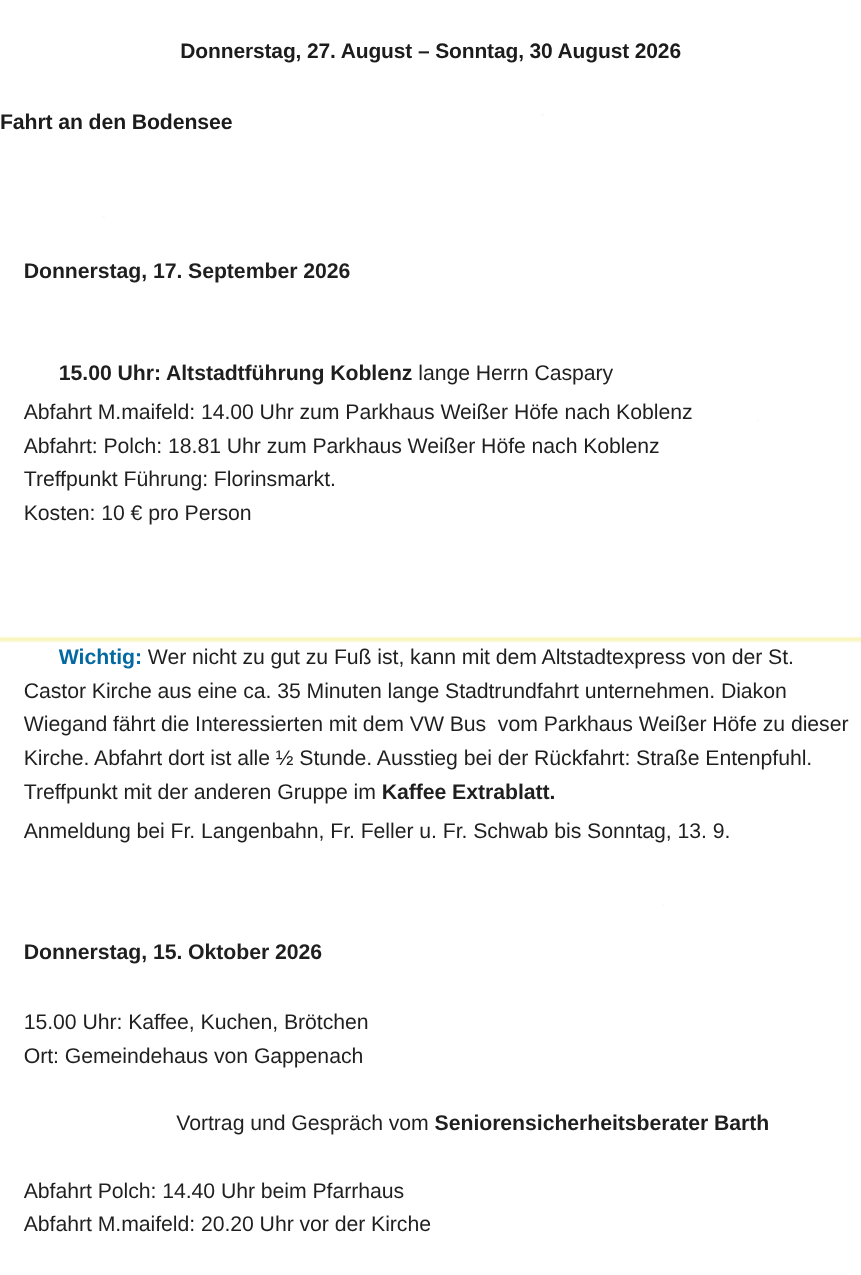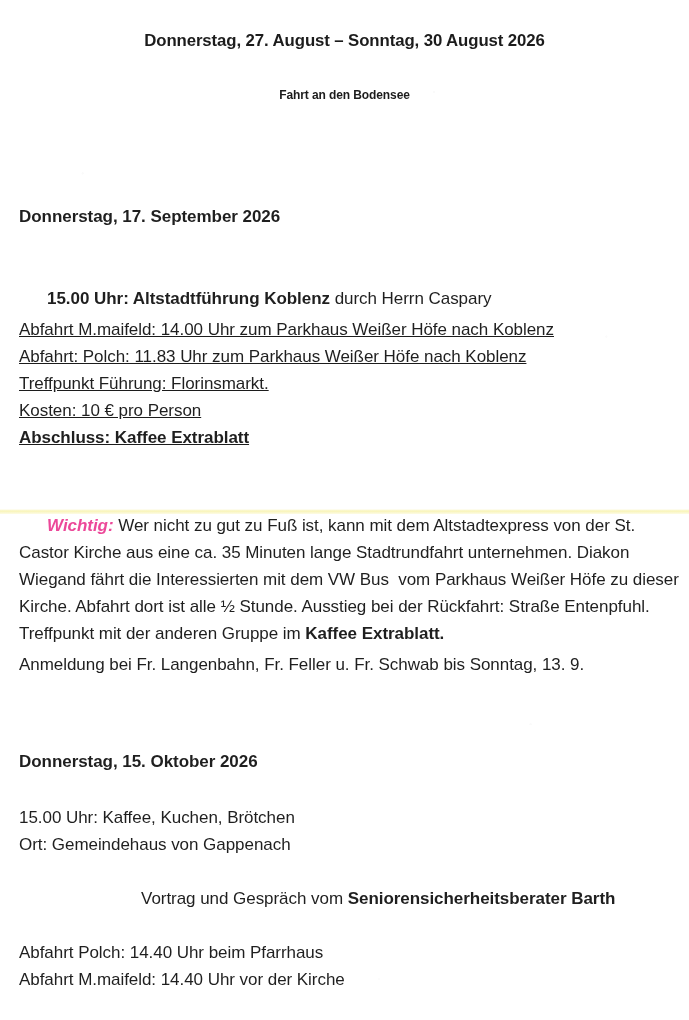--- a/index.html
+++ b/index.html
@@ -68,9 +68,9 @@
     left: 0;
     right: 0;
     top: 88px;
-    font-size: 12px;
+    font-size: 17px;
     font-weight: bold;
-    text-align: center;
+    text-align: left;
     letter-spacing: -0.1px;
   }
 

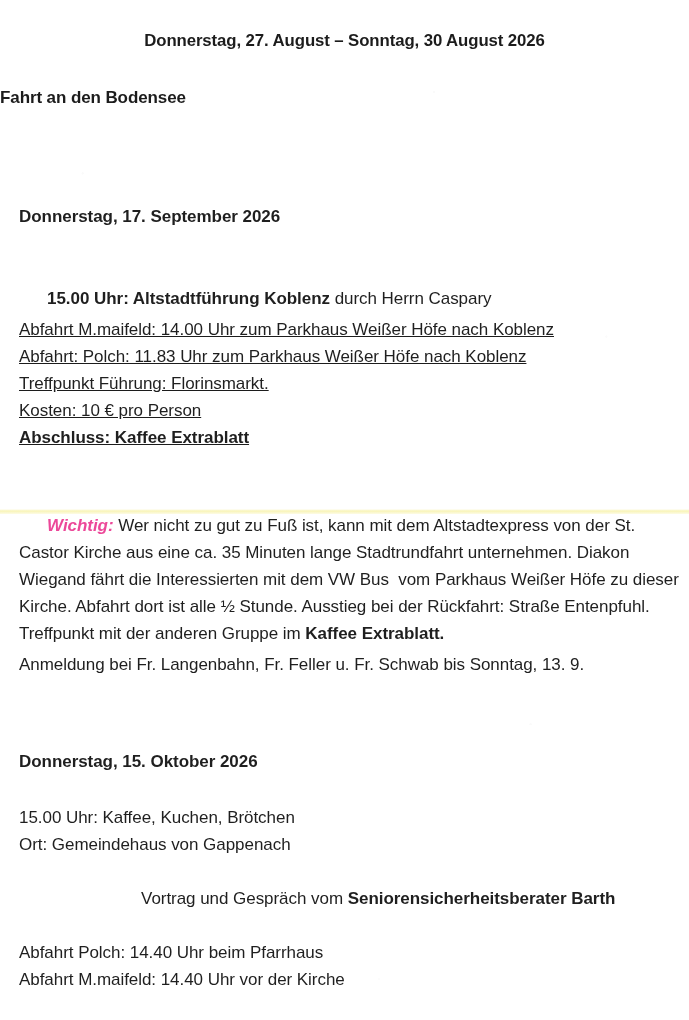--- a/index.html
+++ b/index.html
@@ -129,7 +129,7 @@
 
   <div class="block" id="sep-lead">
     <div class="line">
-      <span class="bold">15.00 Uhr: Altstadtführung Koblenz</span><span> durch Herrn Caspary</span>
+      <span class="bold">15.00 Uhr: Altstadtführung Koblenz</span><span> lange Herrn Caspary</span>
     </div>
   </div>
 

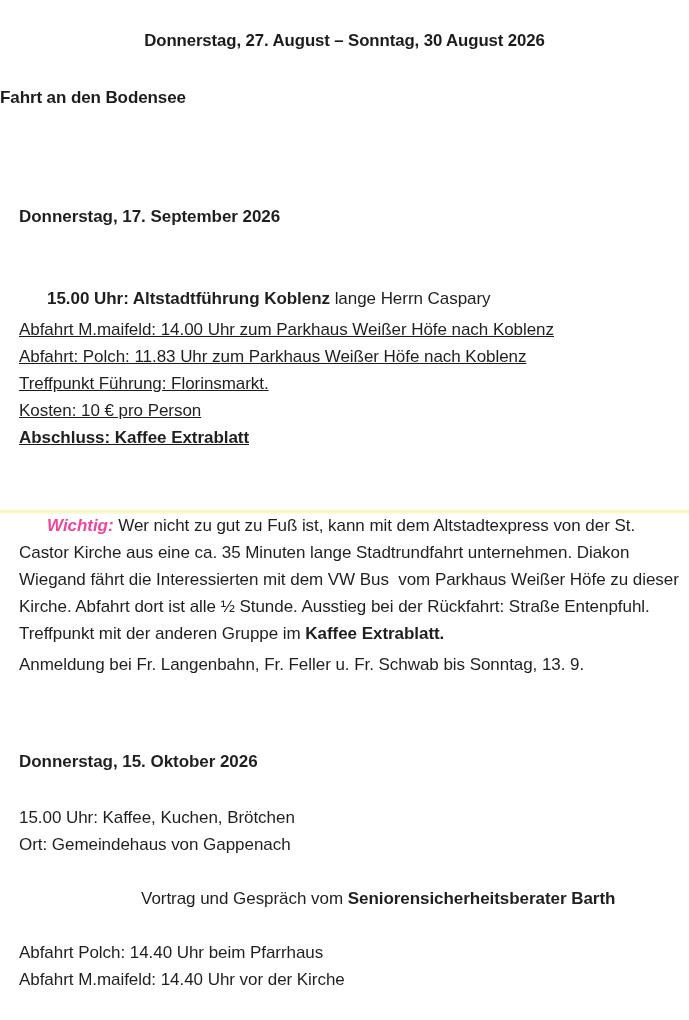--- a/index.html
+++ b/index.html
@@ -82,7 +82,7 @@
 
   #sep-date { top: 203px; }
   #sep-lead { top: 258px; }
-  #sep-details { top: 316px; text-decoration: underline; }
+  #sep-details { top: 316px; }
   #wichtig-para { top: 485px; }
   #anmeldung-1 { top: 651px; }
   #okt-date { top: 748px; }

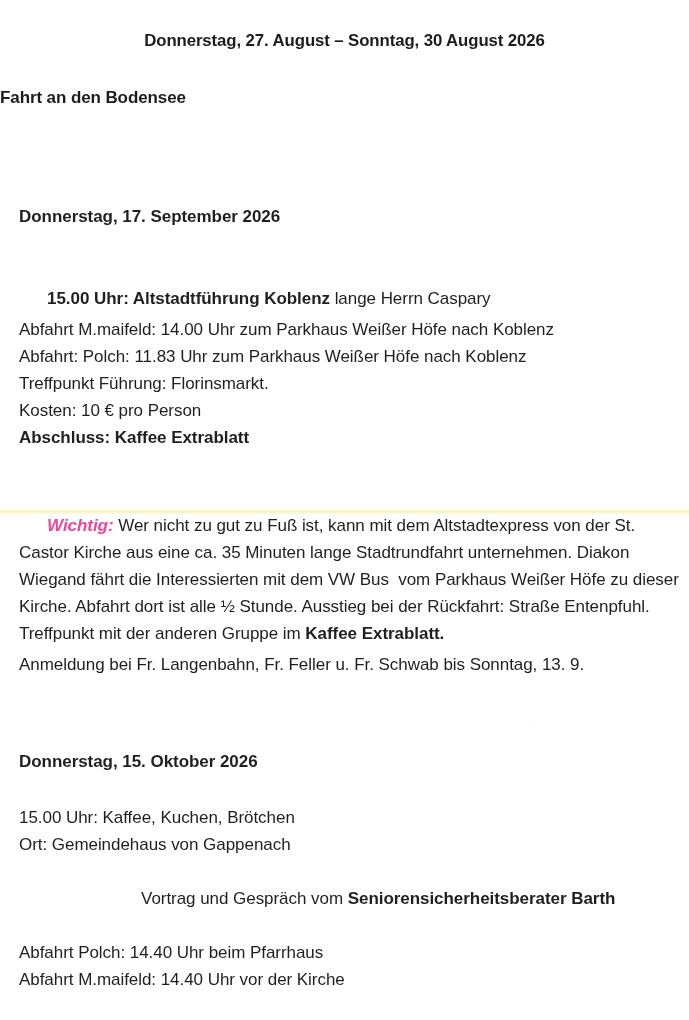--- a/index.html
+++ b/index.html
@@ -135,7 +135,7 @@
 
   <div class="block" id="sep-details">
     <div class="line">Abfahrt M.maifeld: 14.00 Uhr zum Parkhaus Weißer Höfe nach Koblenz</div>
-    <div class="line">Abfahrt: Polch: 11.83 Uhr zum Parkhaus Weißer Höfe nach Koblenz</div>
+    <div class="line">Abfahrt: Polch: 18.81 Uhr zum Parkhaus Weißer Höfe nach Koblenz</div>
     <div class="line">Treffpunkt Führung: Florinsmarkt.</div>
     <div class="line">Kosten: 10 € pro Person</div>
     <div class="line bold">Abschluss: Kaffee Extrablatt</div>

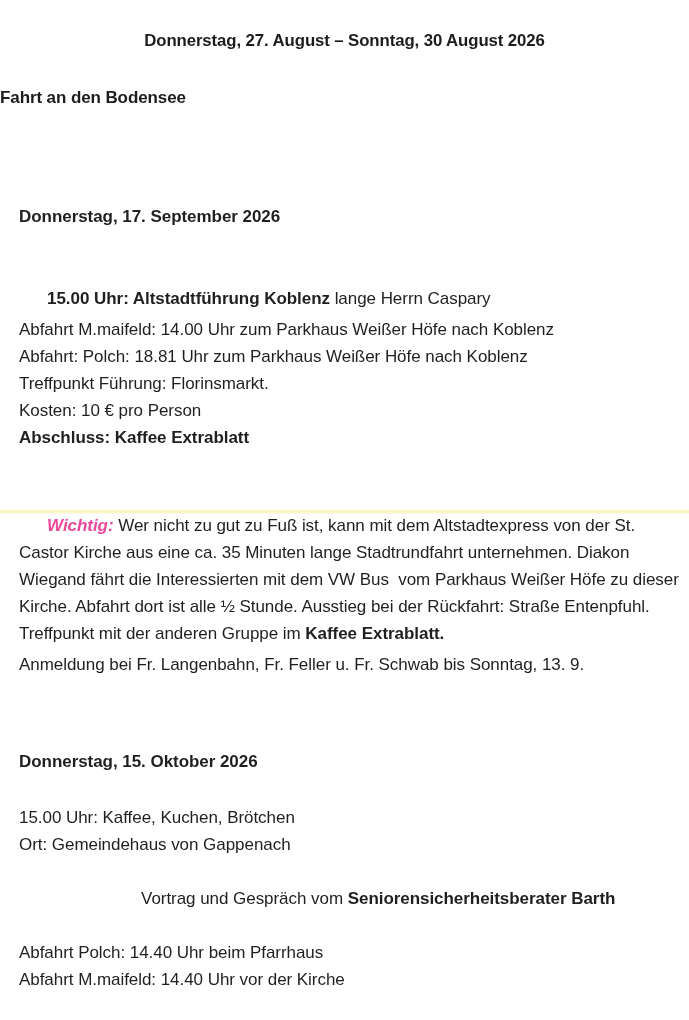--- a/index.html
+++ b/index.html
@@ -138,7 +138,6 @@
     <div class="line">Abfahrt: Polch: 18.81 Uhr zum Parkhaus Weißer Höfe nach Koblenz</div>
     <div class="line">Treffpunkt Führung: Florinsmarkt.</div>
     <div class="line">Kosten: 10 € pro Person</div>
-    <div class="line bold">Abschluss: Kaffee Extrablatt</div>
   </div>
 
   <div class="block" id="wichtig-para">

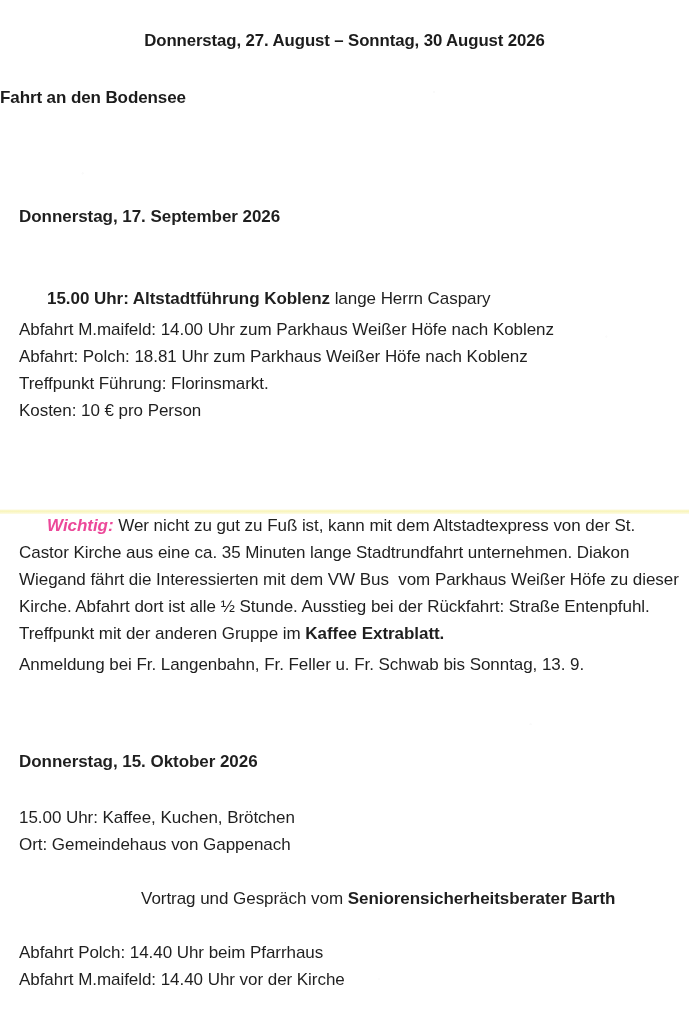--- a/index.html
+++ b/index.html
@@ -89,9 +89,8 @@
   #okt-details { top: 804px; }
 
   .wichtig-label {
-    color: #ec4899;
+    color: #0369a1;
     font-weight: bold;
-    font-style: italic;
   }
 
   

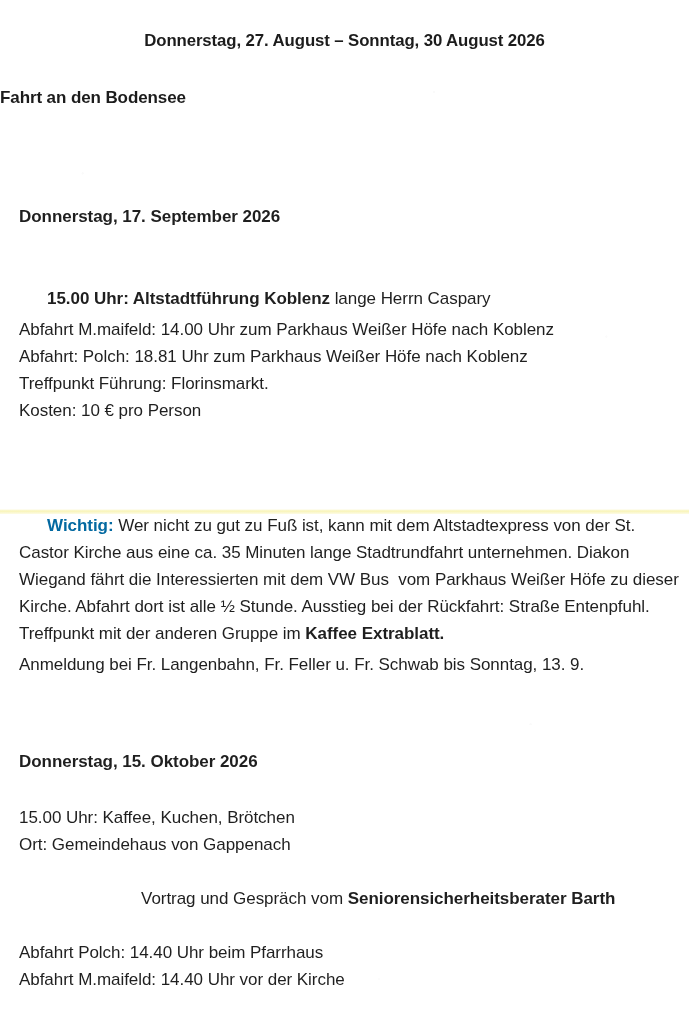--- a/index.html
+++ b/index.html
@@ -164,7 +164,7 @@
       <span>Vortrag und Gespräch vom </span><span class="bold">Seniorensicherheitsberater Barth</span>
     </div>
     <div class="line">Abfahrt Polch: 14.40 Uhr beim Pfarrhaus</div>
-    <div class="line">Abfahrt M.maifeld: 14.40 Uhr vor der Kirche</div>
+    <div class="line">Abfahrt M.maifeld: 20.20 Uhr vor der Kirche</div>
   </div>
 
 </div>

